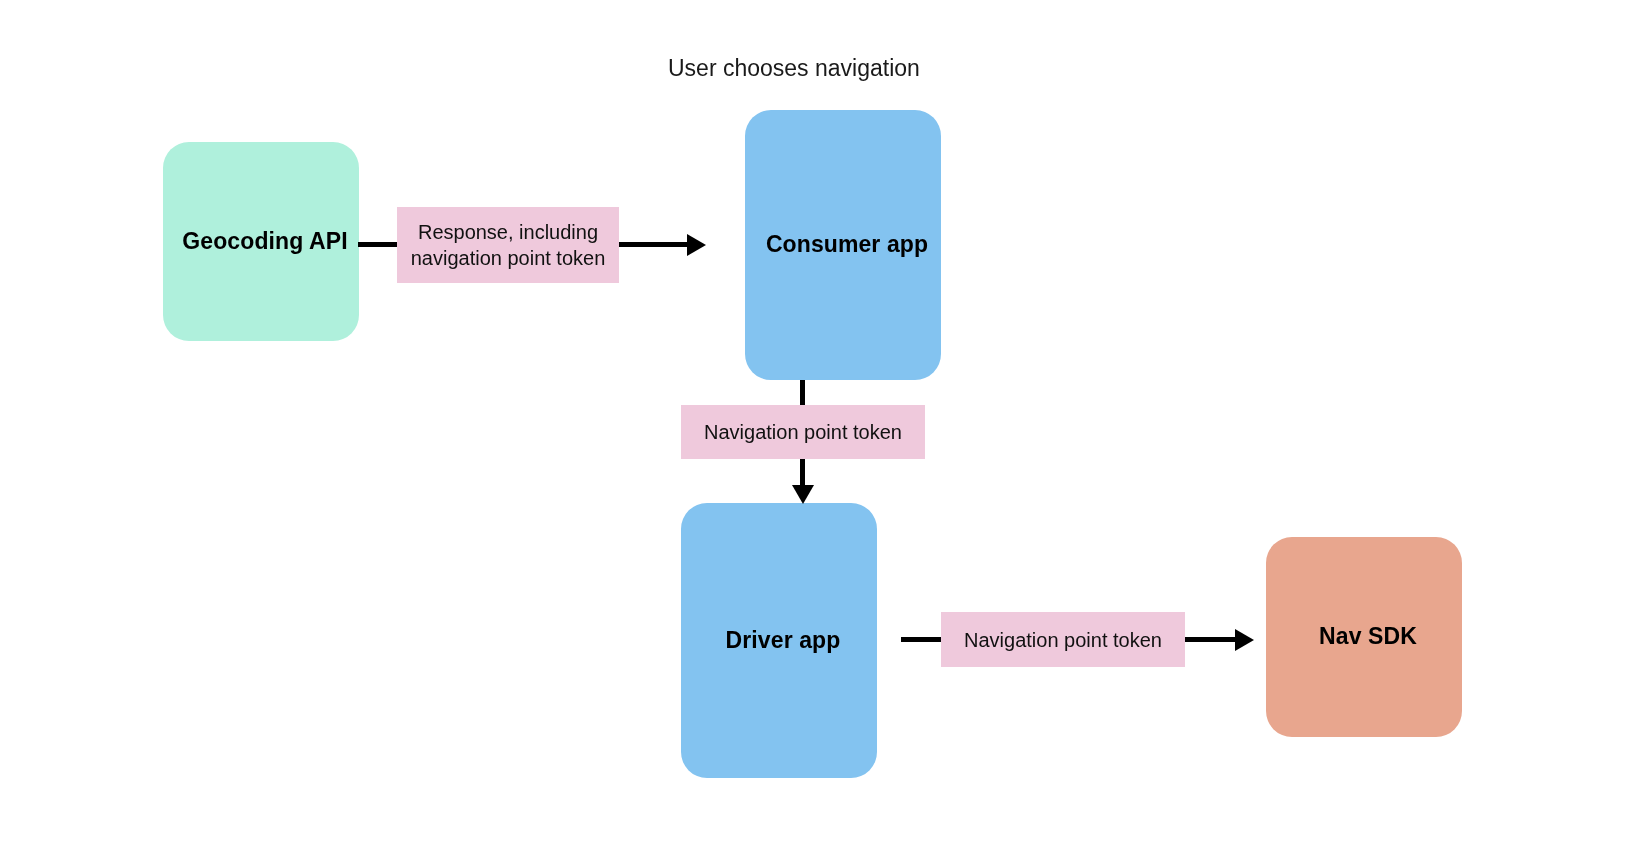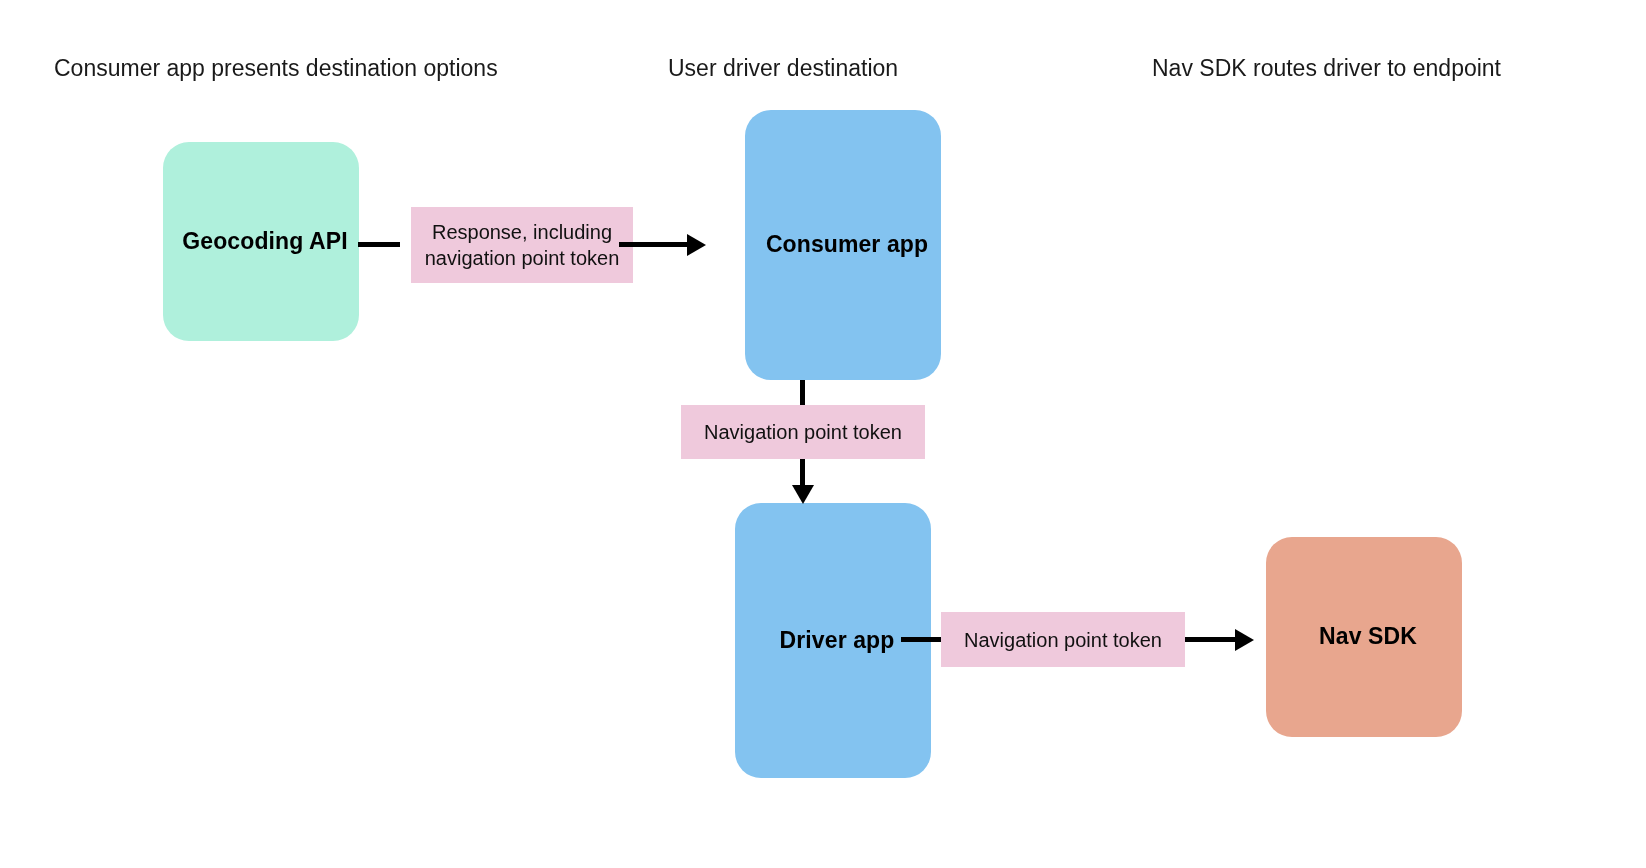--- a/index.html
+++ b/index.html
@@ -98,7 +98,6 @@
 
 <div id="canvas">
 
-  <div class="col-header" style="left:54px; top:57px;">Consumer app presents destination options</div>
 
   <div class="col-header" style="left:668px; top:57px;">User driver destination</div>
 

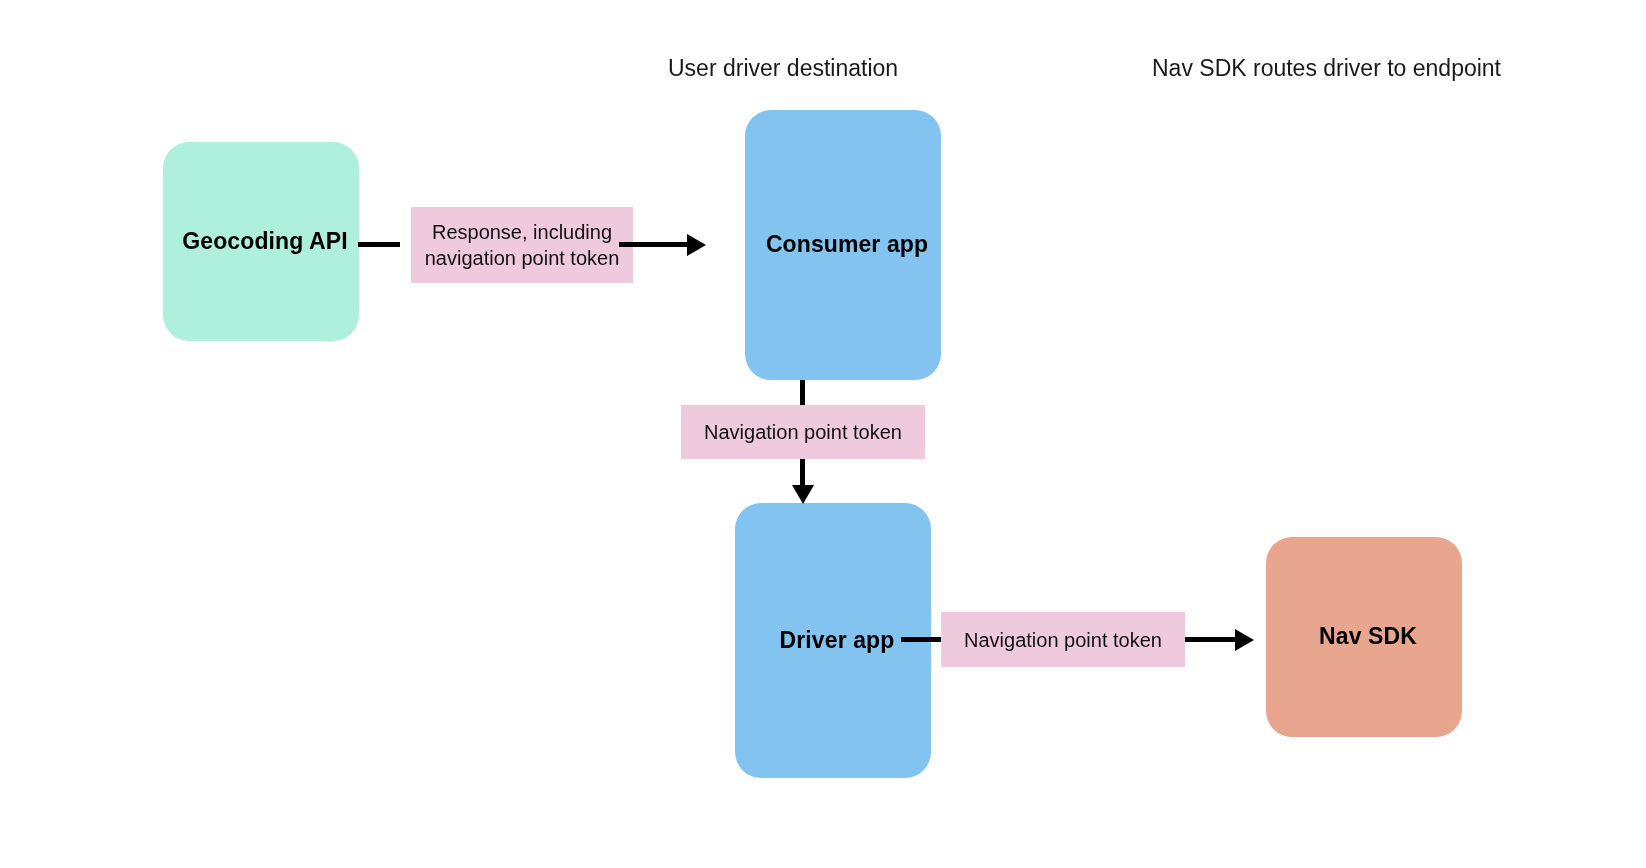--- a/index.html
+++ b/index.html
@@ -99,7 +99,7 @@
 <div id="canvas">
 
 
-  <div class="col-header" style="left:668px; top:57px;">User driver destination</div>
+  <div class="col-header" style="left:668px; top:57px;">User chooses navigation</div>
 
   <div class="col-header" style="left:1152px; top:57px;">Nav SDK routes driver to endpoint</div>
 

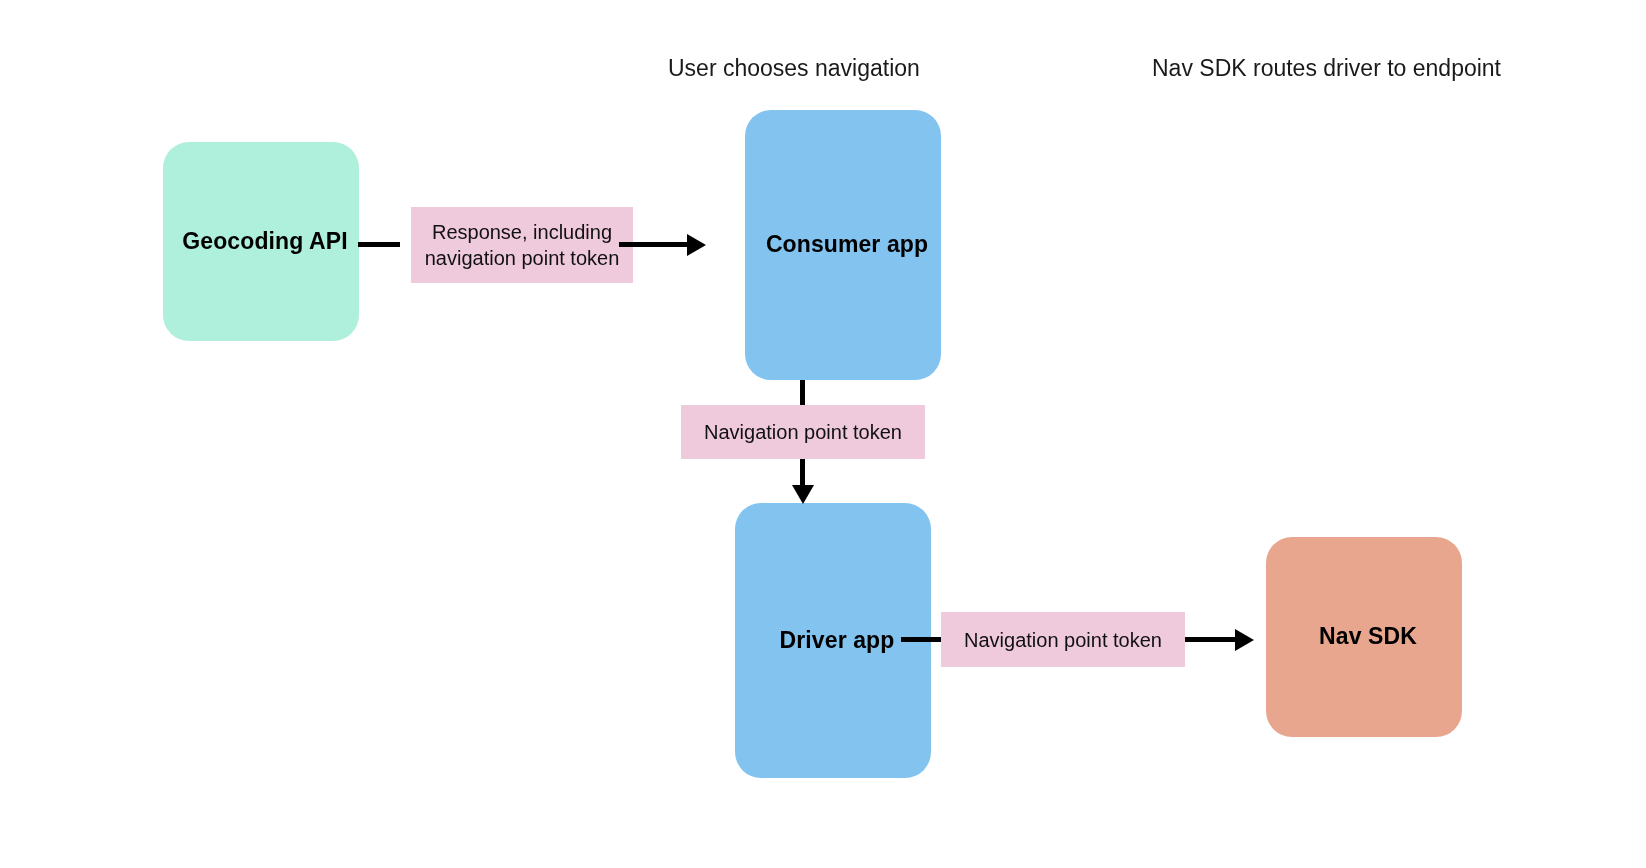--- a/index.html
+++ b/index.html
@@ -101,7 +101,6 @@
 
   <div class="col-header" style="left:668px; top:57px;">User chooses navigation</div>
 
-  <div class="col-header" style="left:1152px; top:57px;">Nav SDK routes driver to endpoint</div>
 
   <div class="node" style="left:163px; top:142px; width:196px; height:199px; background:#AFF0DC;">
     <span class="node-label">Geocoding API</span>

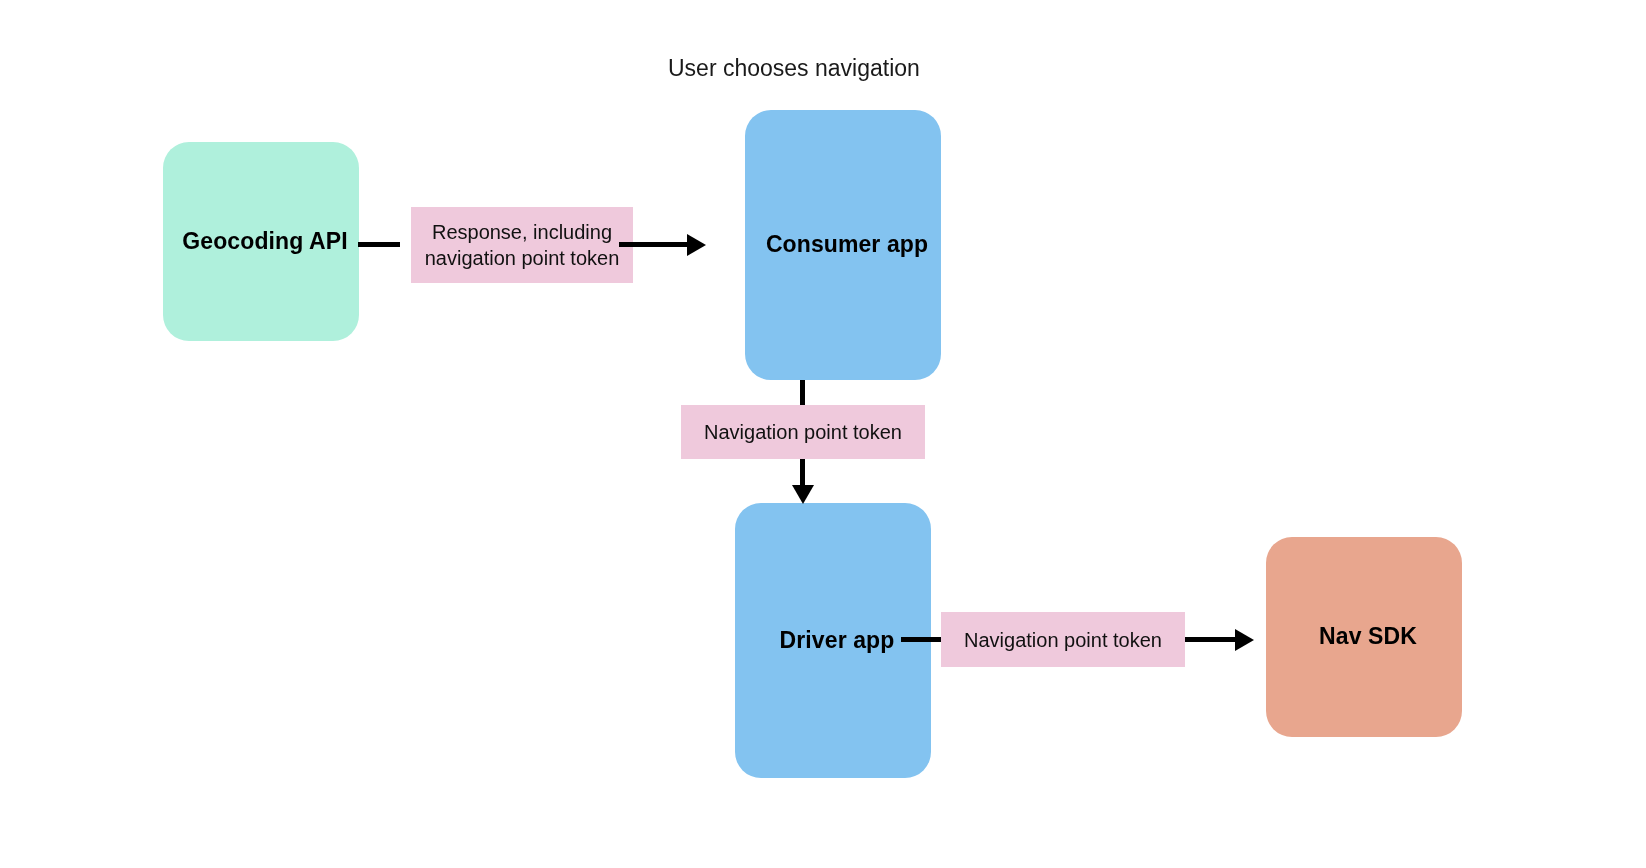--- a/index.html
+++ b/index.html
@@ -120,7 +120,7 @@
 
   <div class="edge-line-h" style="left:358px; top:242px; width:42px;"></div>
 
-  <div class="edge-label" style="left:411px; top:207px; width:222px; height:76px; background:#EFC9DC;">
+  <div class="edge-label" style="left:397px; top:207px; width:222px; height:76px; background:#EFC9DC;">
     <span class="edge-label-text">Response, including navigation point token</span>
   </div>
 

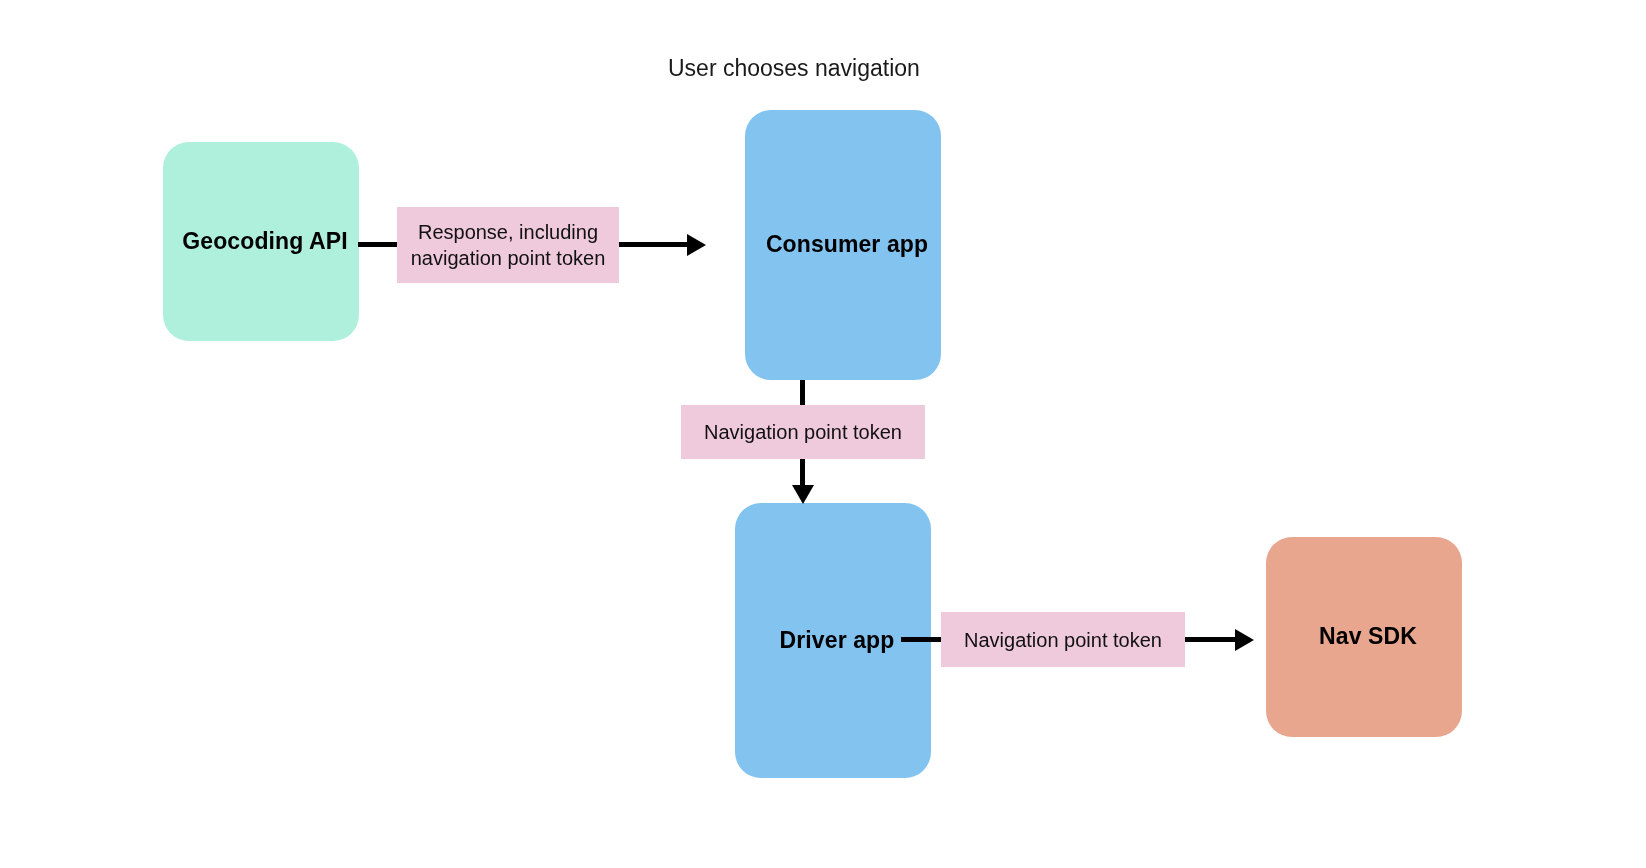--- a/index.html
+++ b/index.html
@@ -110,7 +110,7 @@
     <span class="node-label">Consumer app</span>
   </div>
 
-  <div class="node" style="left:735px; top:503px; width:196px; height:275px; background:#83C3F0;">
+  <div class="node" style="left:681px; top:503px; width:196px; height:275px; background:#83C3F0;">
     <span class="node-label">Driver app</span>
   </div>
 

